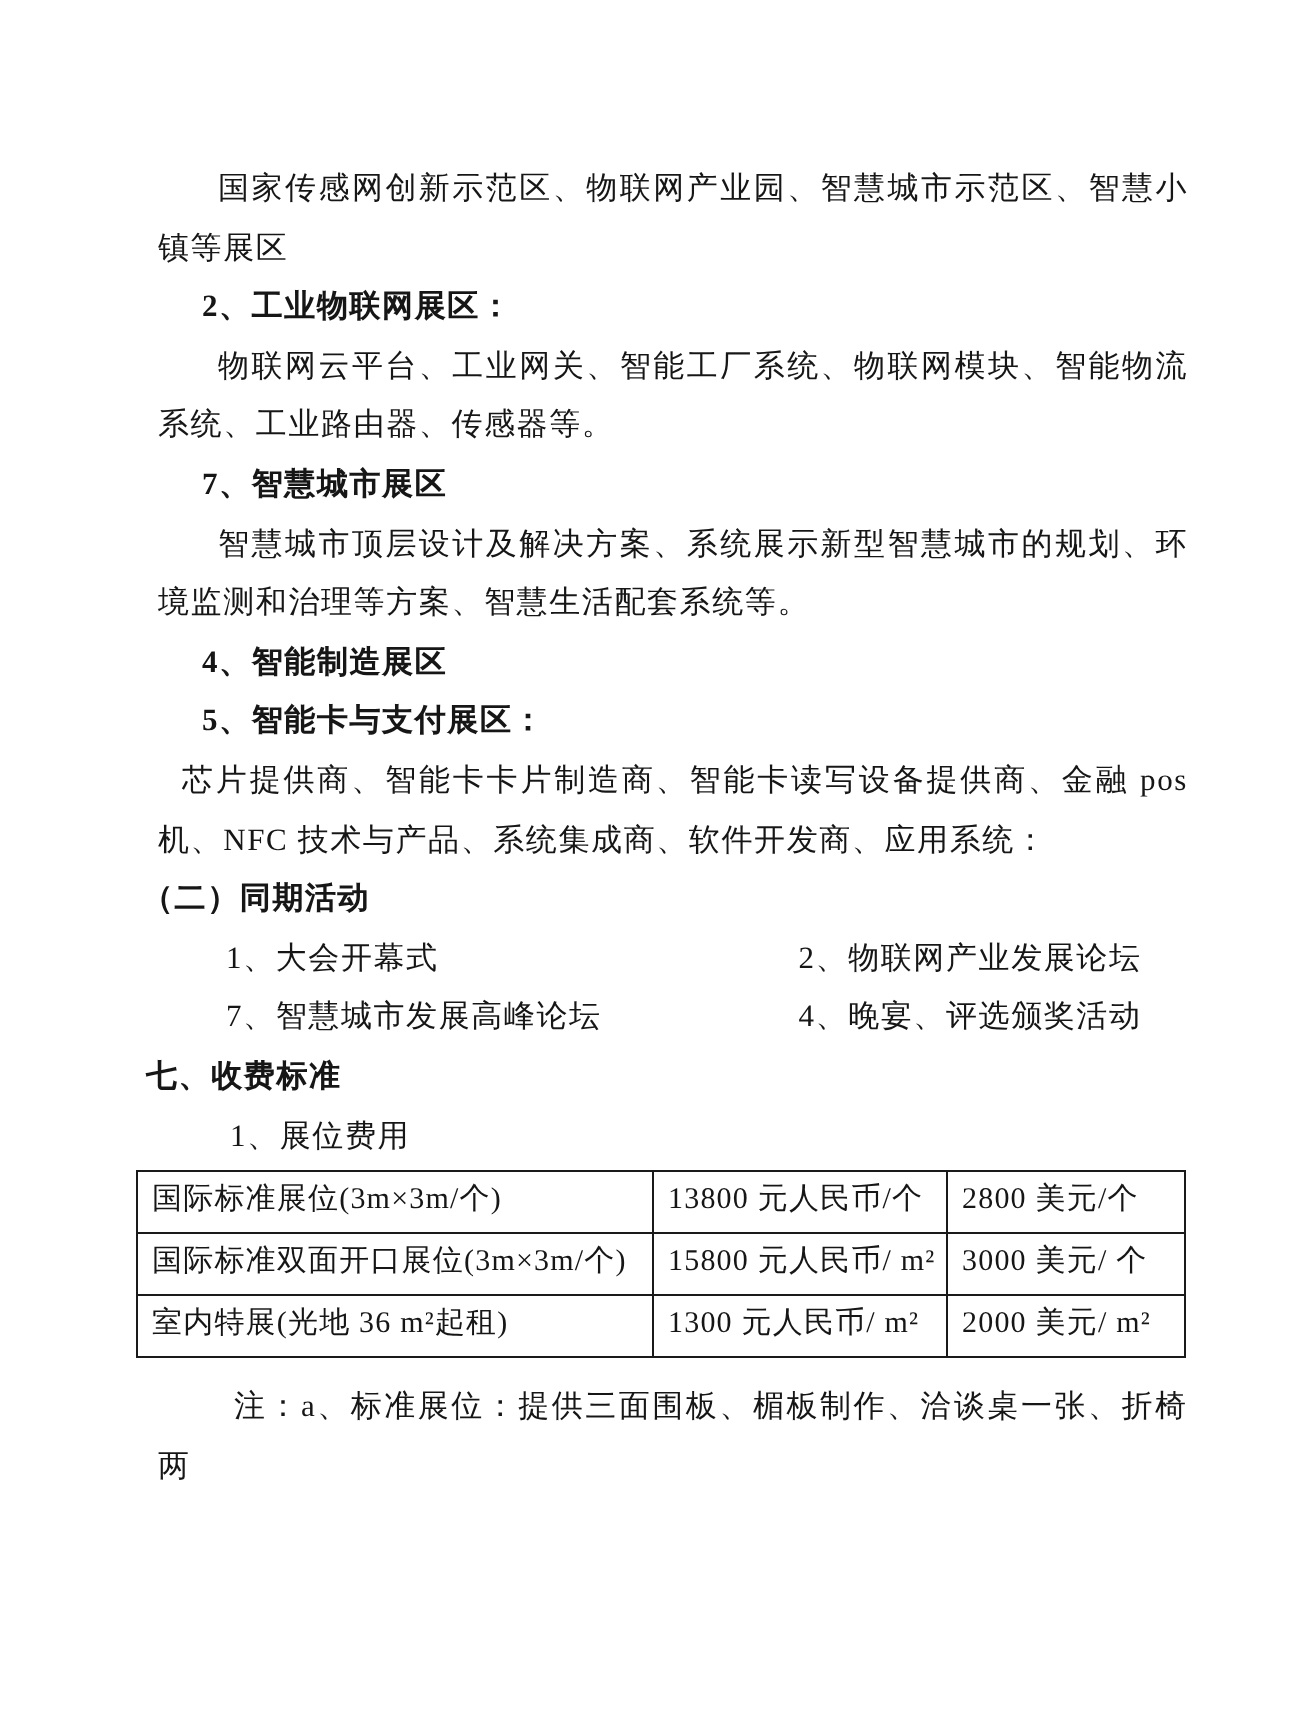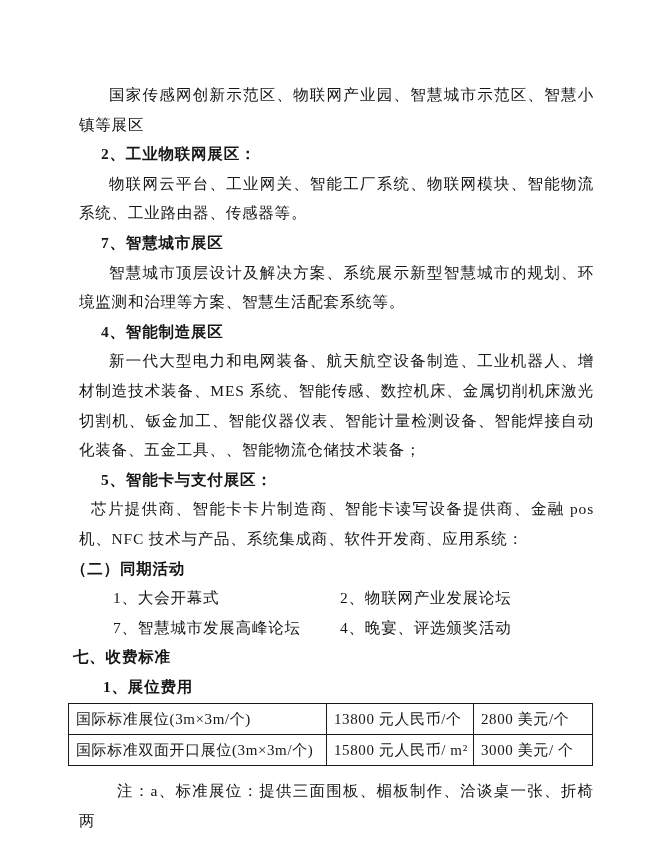--- a/index.html
+++ b/index.html
@@ -79,7 +79,6 @@
   <p class="para">智慧城市顶层设计及解决方案、系统展示新型智慧城市的规划、环境监测和治理等方案、智慧生活配套系统等。</p>
 
   <p class="heading">4、智能制造展区</p>
-  <p class="para">新一代大型电力和电网装备、航天航空设备制造、工业机器人、增材制造技术装备、MES 系统、智能传感、数控机床、金属切削机床激光切割机、钣金加工、智能仪器仪表、智能计量检测设备、智能焊接自动化装备、五金工具、、智能物流仓储技术装备；</p>
 
   <p class="heading">5、智能卡与支付展区：</p>
   <p class="para small-indent">芯片提供商、智能卡卡片制造商、智能卡读写设备提供商、金融 pos 机、NFC 技术与产品、系统集成商、软件开发商、应用系统：</p>

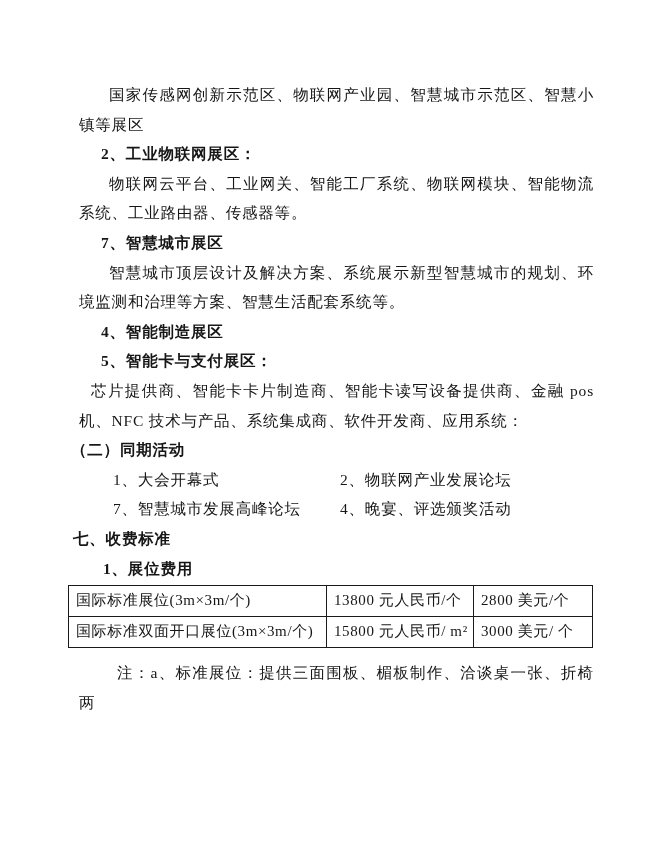--- a/index.html
+++ b/index.html
@@ -34,7 +34,7 @@
   }
   .heading.flush-left { margin-left: -8px; }
   .heading.fees { margin-left: -6px; }
-  .act-row { display: flex; margin-left: 34px; }
+  .act-row { display: flex; margin-left: 34px; gap: 36px; }
   .act-left { width: 227px; flex: 0 0 auto; }
   .act-right { flex: 1 1 auto; }
   .sub-item { margin-left: 24px; font-weight: bold; }

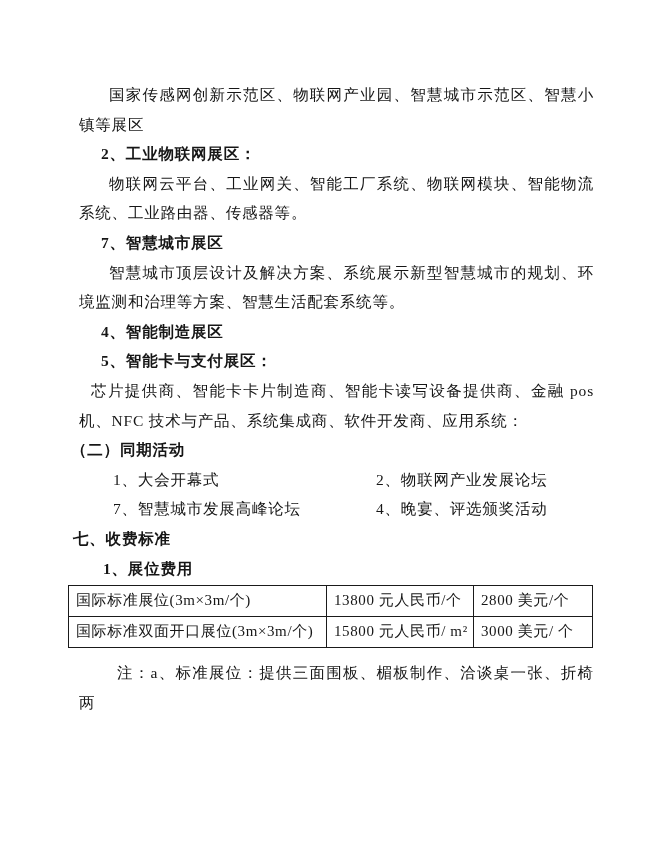--- a/index.html
+++ b/index.html
@@ -36,7 +36,7 @@
   .heading.fees { margin-left: -6px; }
   .act-row { display: flex; margin-left: 34px; gap: 36px; }
   .act-left { width: 227px; flex: 0 0 auto; }
-  .act-right { flex: 1 1 auto; }
+  .act-right { flex: 1 1 auto; text-align: center; }
   .sub-item { margin-left: 24px; font-weight: bold; }
   table.fee-table {
     border-collapse: collapse;

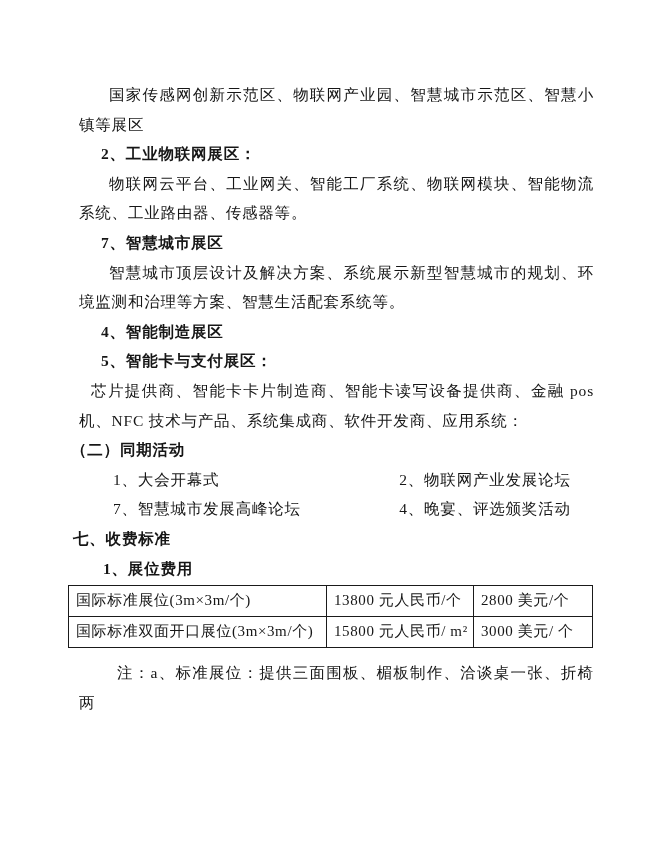--- a/index.html
+++ b/index.html
@@ -37,7 +37,7 @@
   .act-row { display: flex; margin-left: 34px; gap: 36px; }
   .act-left { width: 227px; flex: 0 0 auto; }
   .act-right { flex: 1 1 auto; text-align: center; }
-  .sub-item { margin-left: 24px; font-weight: bold; }
+  .sub-item { margin-left: 36px; }
   table.fee-table {
     border-collapse: collapse;
     table-layout: fixed;

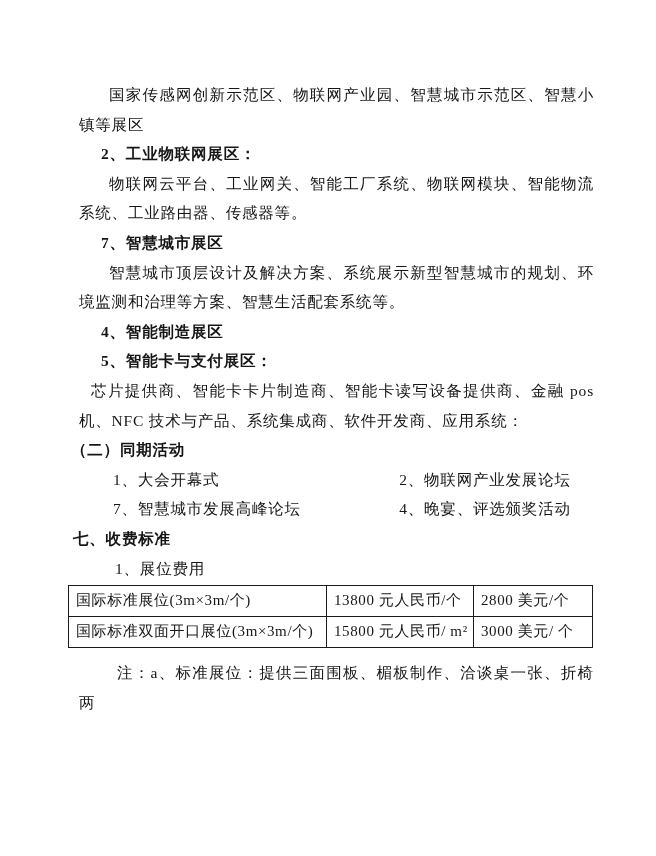--- a/index.html
+++ b/index.html
@@ -109,6 +109,11 @@
       <td class="col-rmb">15800 元人民币/ m²</td>
       <td class="col-usd">3000 美元/ 个</td>
     </tr>
+    <tr>
+      <td class="col-item">室内特展(光地 36 m²起租)</td>
+      <td class="col-rmb">1300 元人民币/ m²</td>
+      <td class="col-usd">2000 美元/ m²</td>
+    </tr>
   </tbody>
     </table>
 

